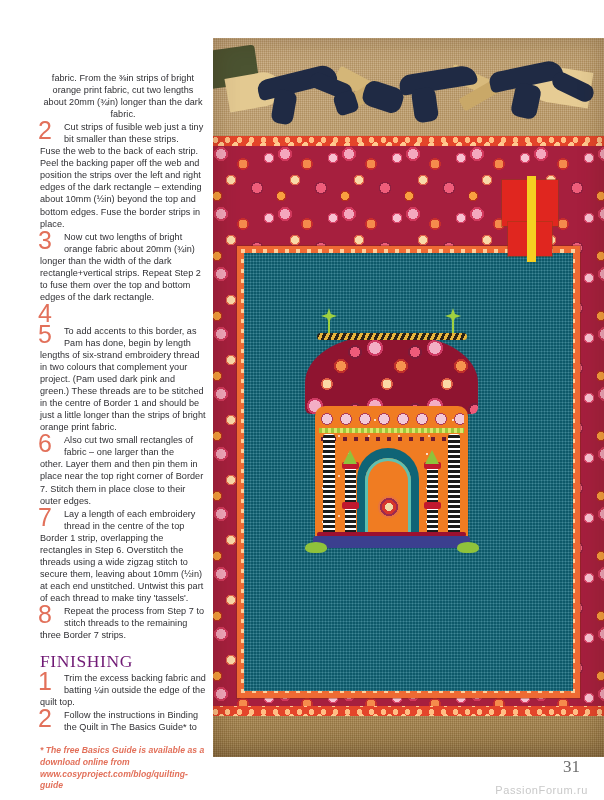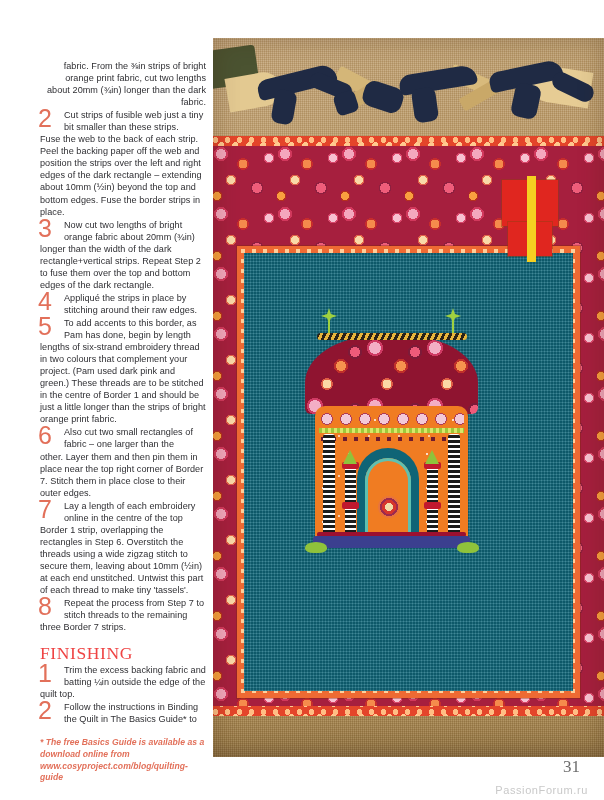--- a/index.html
+++ b/index.html
@@ -23,7 +23,7 @@
     line-height:12.05px;
     letter-spacing:.05px;
   }
-  .para{margin:4px 0 0 0;text-align:right;}
+  .para{margin:16px 0 0 0;text-align:center;}
   .step{position:relative;margin:1px 0 0 0;min-height:20px;}
   .step .num{
     position:absolute;left:-2px;top:-3px;

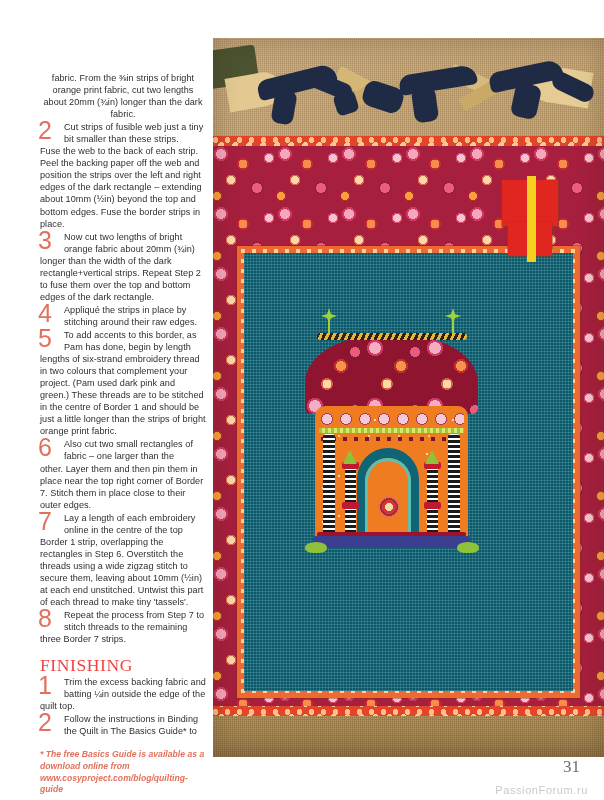--- a/index.html
+++ b/index.html
@@ -258,7 +258,6 @@
 
     <div class="step">
       <span class="num">4</span>
-      <span class="lead">Appliqué the strips in place by stitching around their raw edges.</span>
       <span class="rest"></span>
     </div>
 

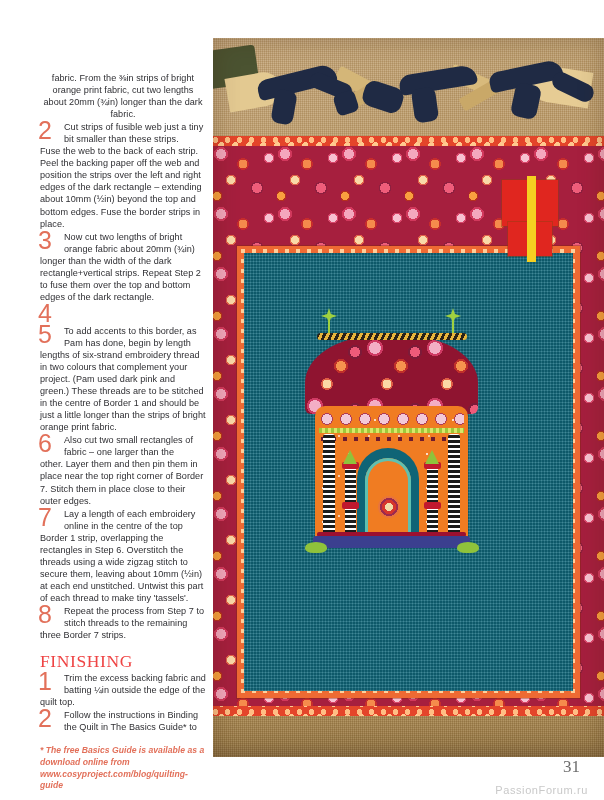--- a/index.html
+++ b/index.html
@@ -275,7 +275,7 @@
 
     <div class="step">
       <span class="num">7</span>
-      <span class="lead">Lay a length of each embroidery online in the centre of the top</span>
+      <span class="lead">Lay a length of each embroidery thread in the centre of the top</span>
       <span class="rest">Border 1 strip, overlapping the rectangles in Step 6. Overstitch the threads using a wide zigzag stitch to secure them, leaving about 10mm (½in) at each end unstitched. Untwist this part of each thread to make tiny 'tassels'.</span>
     </div>
 

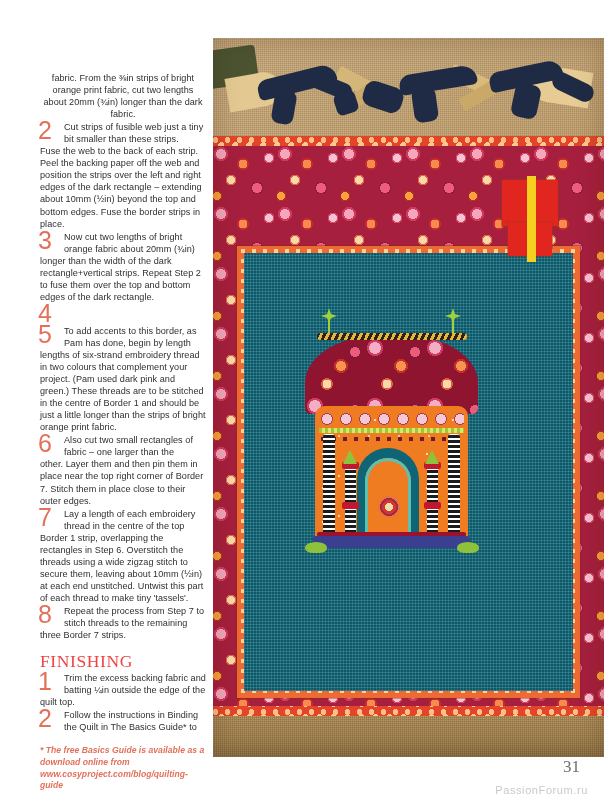--- a/index.html
+++ b/index.html
@@ -44,7 +44,7 @@
     font-size:17.5px;
     line-height:19px;
     font-weight:400;
-    color:#ef4444;
+    color:#701a75;
     letter-spacing:.6px;
     margin:11px 0 1px 0;
   }

